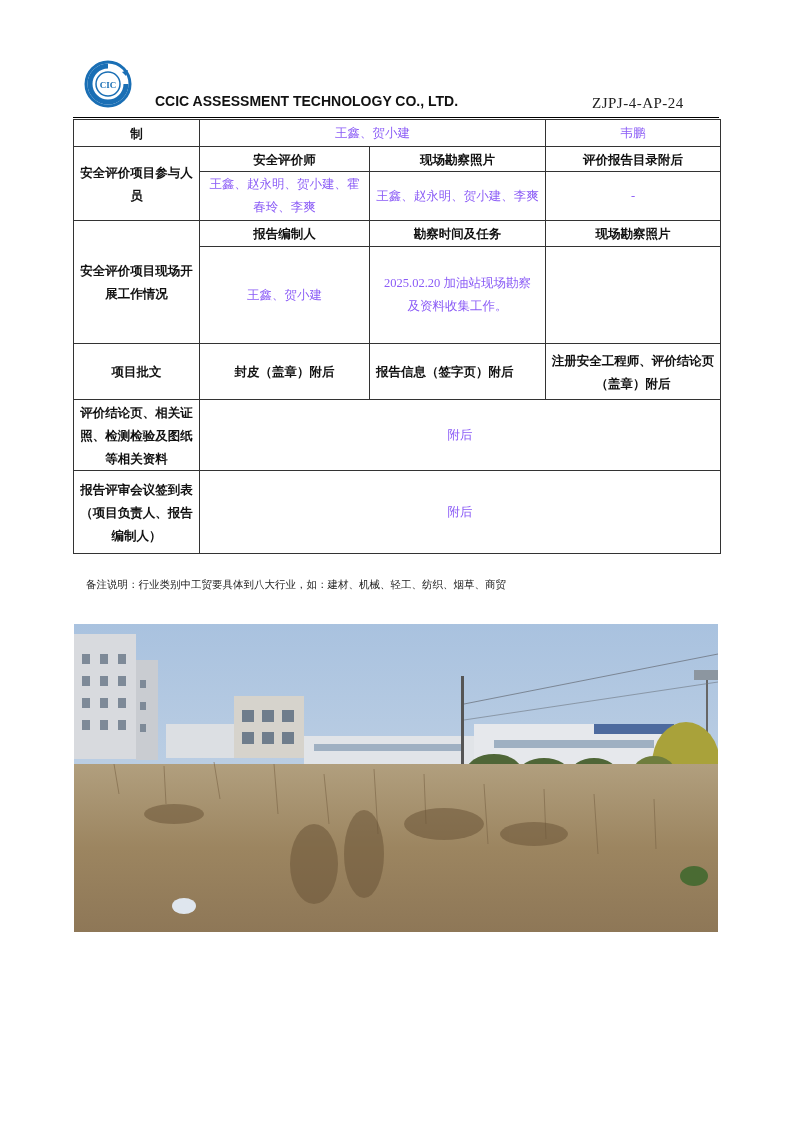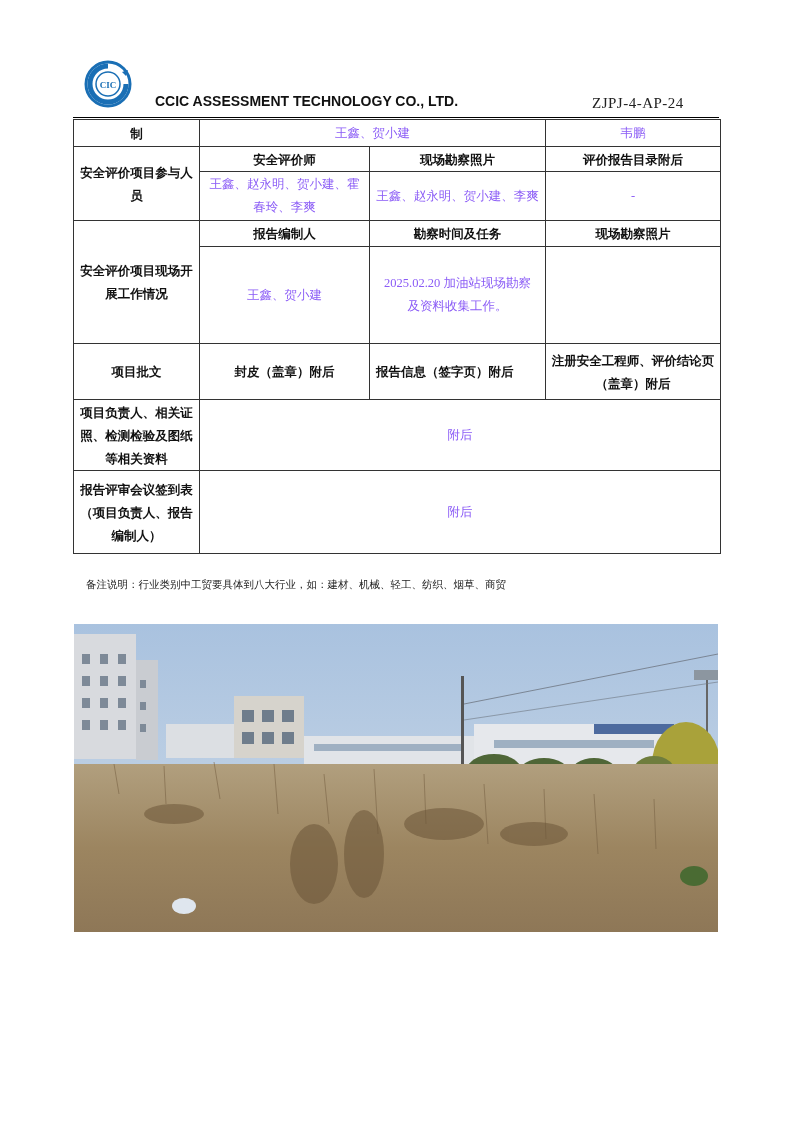--- a/index.html
+++ b/index.html
@@ -78,7 +78,7 @@
     <td class="b">注册安全工程师、评价结论页（盖章）附后</td>
   </tr>
   <tr style="height:71px">
-    <td class="b">项目负责人、相关证照、检测检验及图纸等相关资料</td>
+    <td class="b">评价结论页、相关证照、检测检验及图纸等相关资料</td>
     <td colspan="3" class="light">附后</td>
   </tr>
   <tr style="height:83px">

